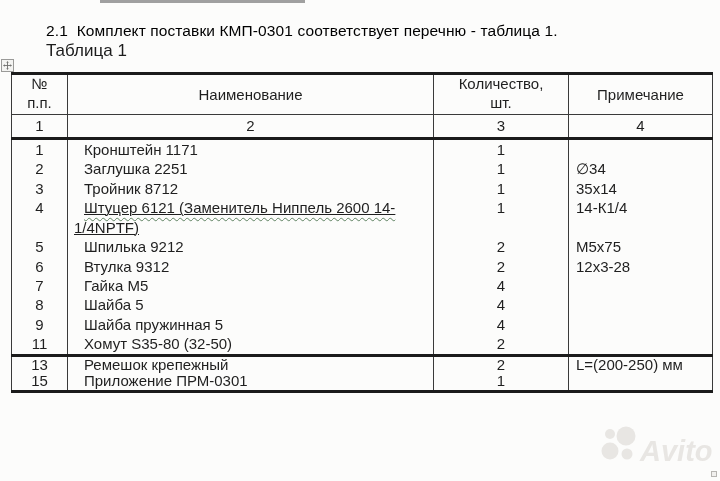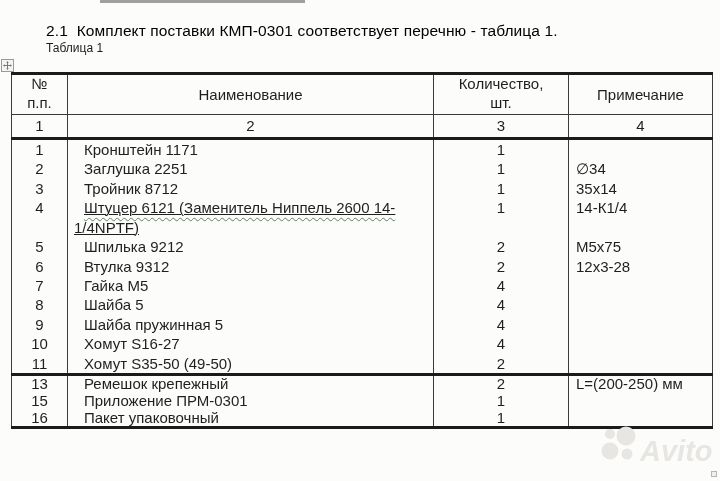--- a/index.html
+++ b/index.html
@@ -17,7 +17,7 @@
     color:#000000;letter-spacing:.1px;margin-top:11px;
   }
   .caption{
-    position:absolute;left:46px;top:41px;font-size:12px;color:#1c1c1c;
+    position:absolute;left:46px;top:41px;font-size:17px;color:#1c1c1c;
   }
   .move-handle{
     position:absolute;left:1px;top:59px;width:13px;height:13px;

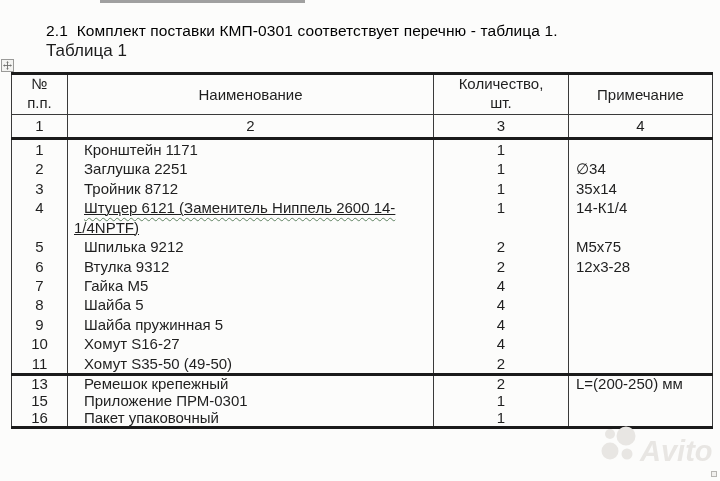--- a/index.html
+++ b/index.html
@@ -168,12 +168,6 @@
     <td class="c-note"></td>
   </tr>
         <tr>
-    <td class="c-num">10</td>
-    <td class="c-name">Хомут S16-27</td>
-    <td class="c-qty">4</td>
-    <td class="c-note"></td>
-  </tr>
-        <tr>
     <td class="c-num">11</td>
     <td class="c-name">Хомут S35-50 (49-50)</td>
     <td class="c-qty">2</td>

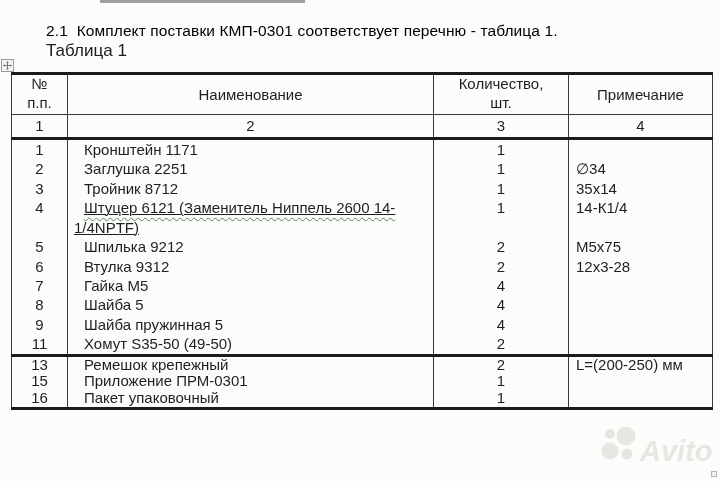--- a/index.html
+++ b/index.html
@@ -169,7 +169,7 @@
   </tr>
         <tr>
     <td class="c-num">11</td>
-    <td class="c-name">Хомут S35-50 (49-50)</td>
+    <td class="c-name">Хомут S35-80 (32-50)</td>
     <td class="c-qty">2</td>
     <td class="c-note"></td>
   </tr>

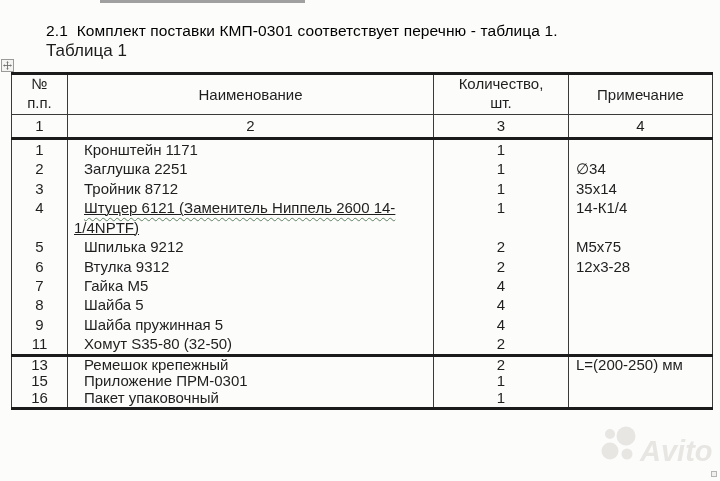--- a/index.html
+++ b/index.html
@@ -187,12 +187,6 @@
     <td class="c-qty">1</td>
     <td class="c-note"></td>
   </tr>
-        <tr>
-    <td class="c-num">16</td>
-    <td class="c-name">Пакет упаковочный</td>
-    <td class="c-qty">1</td>
-    <td class="c-note"></td>
-  </tr>
       </tbody>
   </table>
 

